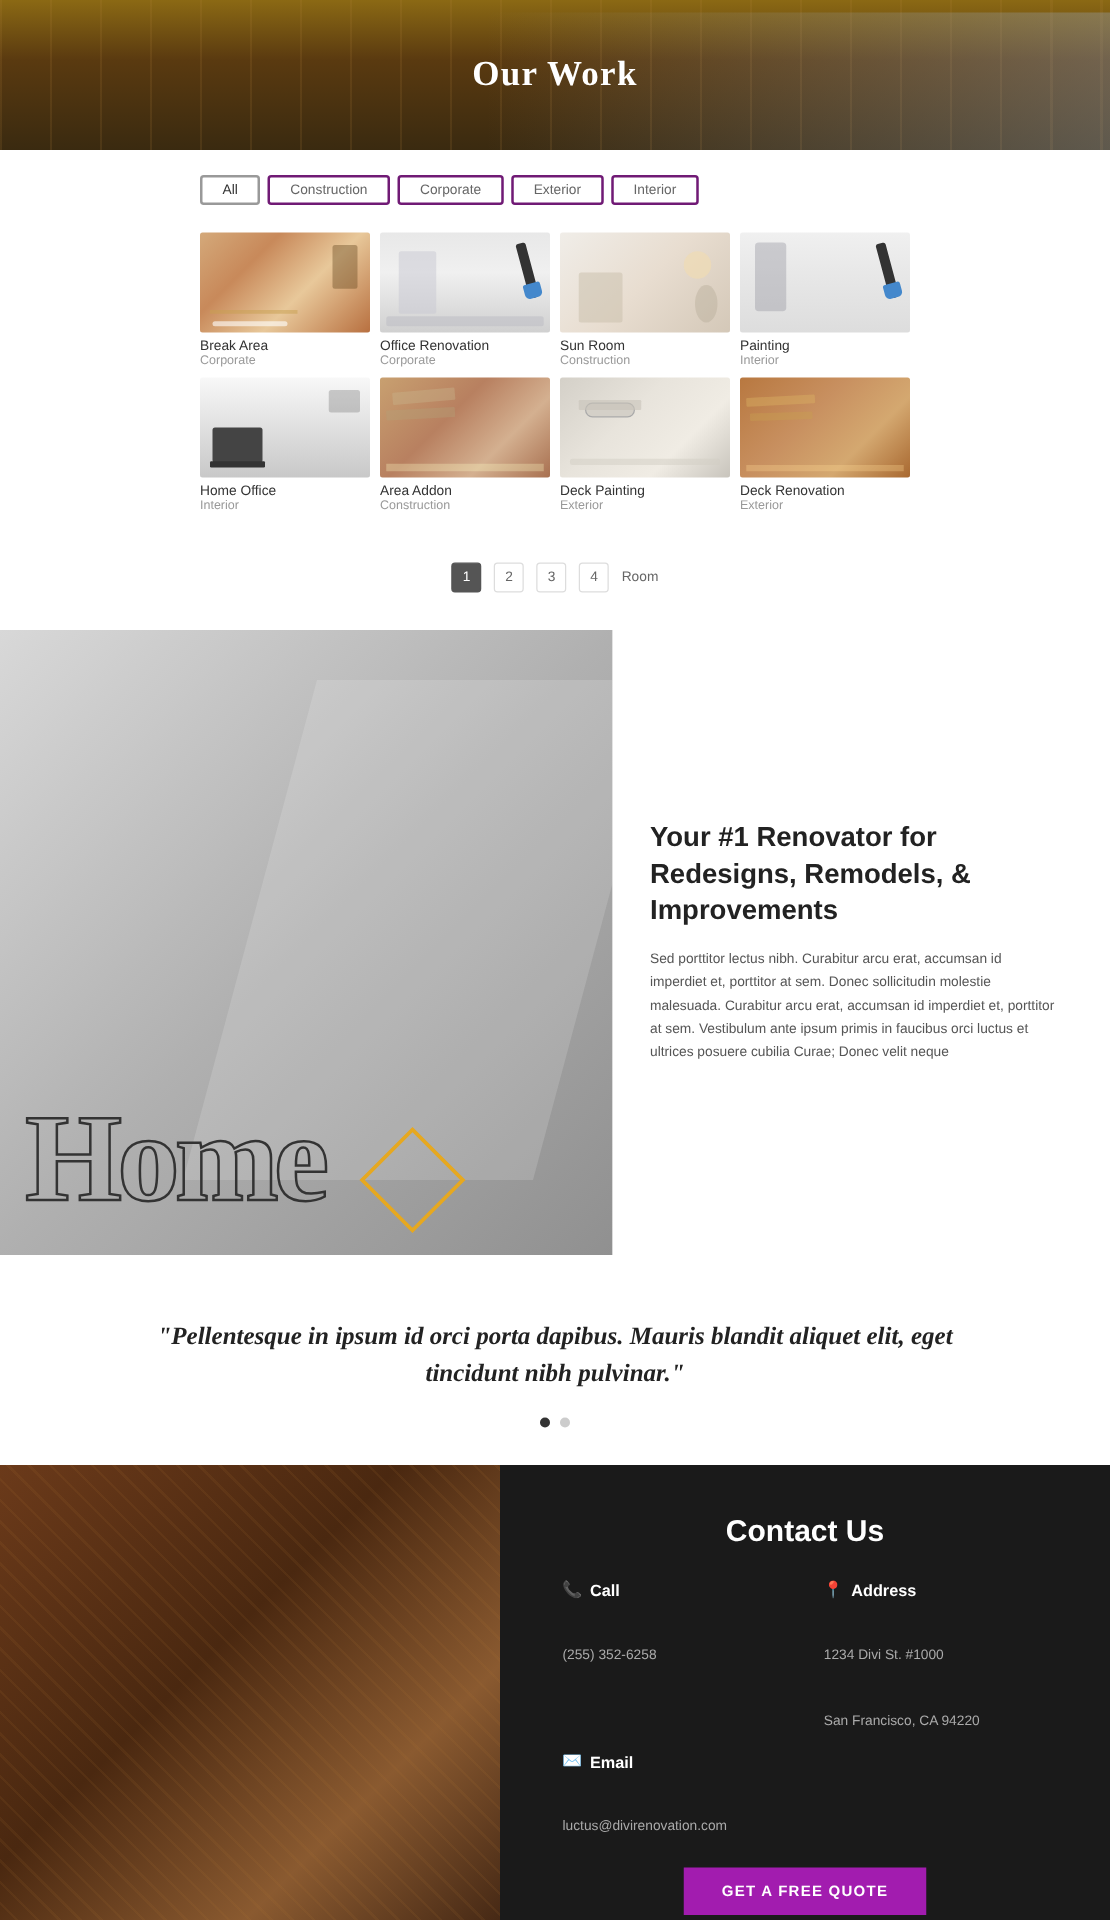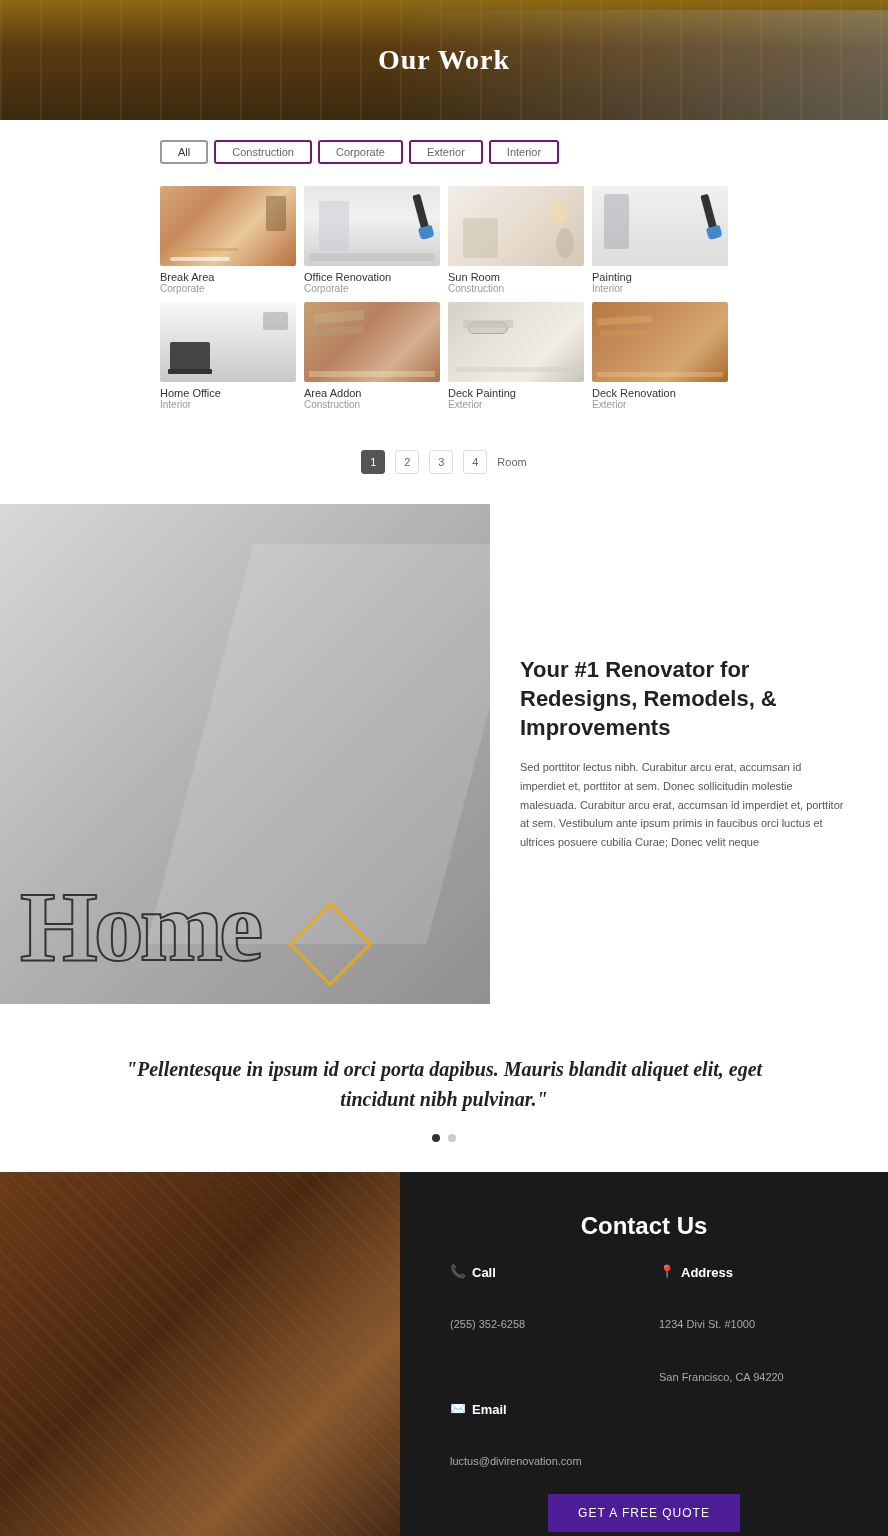--- a/index.html
+++ b/index.html
@@ -358,12 +358,12 @@
       margin-top: 36px;
     }
     .cta-button {
-      background: #4c1d95;
+      background: #a21caf;
       color: #fff;
       border: none;
       padding: 12px 30px;
       font-size: 12px;
-      font-weight: normal;
+      font-weight: bold;
       letter-spacing: 1px;
       cursor: pointer;
       font-family: sans-serif;

